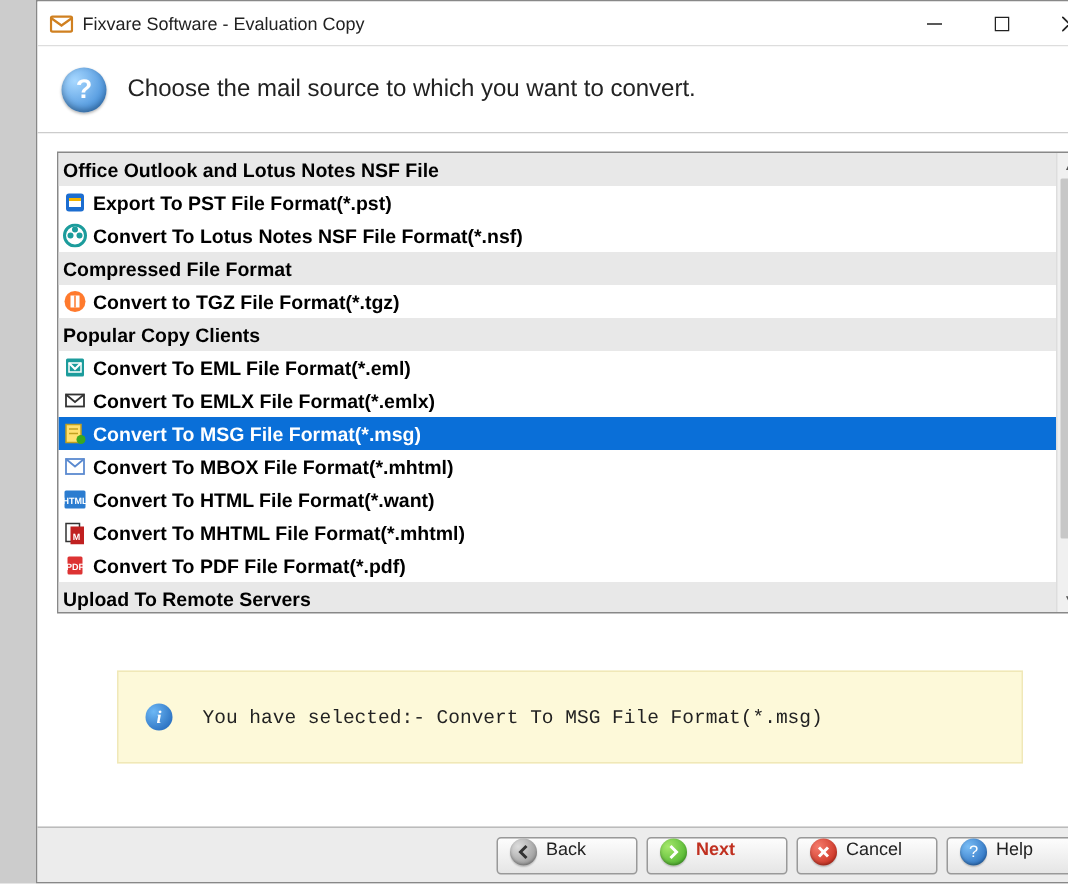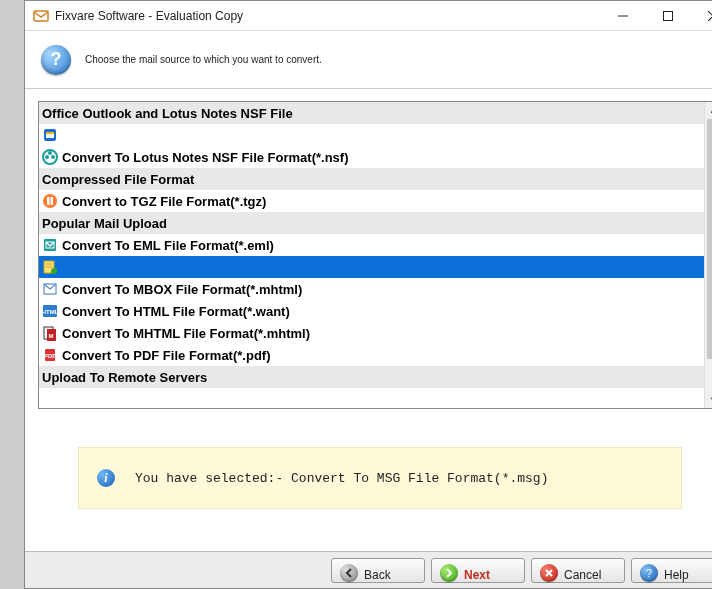--- a/index.html
+++ b/index.html
@@ -11,7 +11,7 @@
 .titlebar .winbtn { width: 45px; height: 30px; display: flex; align-items: center; justify-content: center; color: #222; cursor: pointer; }
 .header-row { height: 58px; display: flex; align-items: center; padding: 0 16px; background: #fff; border-bottom: 1px solid #ccc; gap: 14px; }
 .help-circle { width: 30px; height: 30px; border-radius: 50%; background: radial-gradient(circle at 30% 30%, #a8d8ff, #2b7cd0); display: flex; align-items: center; justify-content: center; color: #fff; font-weight: bold; font-size: 18px; box-shadow: inset 0 -2px 4px rgba(0,0,0,0.3), 0 1px 2px rgba(0,0,0,0.3); }
-.header-text { font-size: 10px; color: #222; }
+.header-text { font-size: 16px; color: #222; }
 .content { flex: 1; padding: 12px 13px 0 13px; background: #fff; display: flex; flex-direction: column; }
 .listbox { border: 1px solid #888; height: 308px; display: flex; background: #fff; }
 .list-inner { flex: 1; overflow: hidden; }

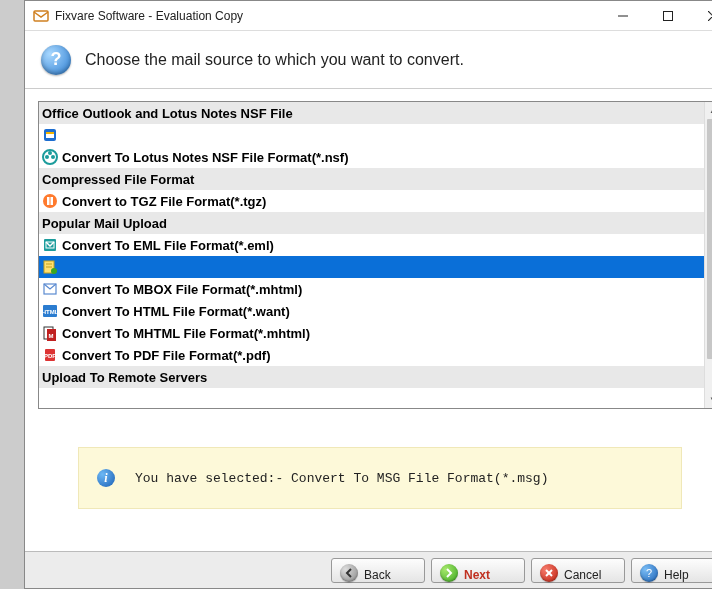--- a/index.html
+++ b/index.html
@@ -86,6 +86,7 @@
                 <rect x="4" y="5" width="8" height="2" fill="#f4b400"></rect>
               </svg>
             </span>
+            <span class="row-label">Export To PST File Format(*.pst)</span>
           </div>
           <div class="row">
             <span class="ico">

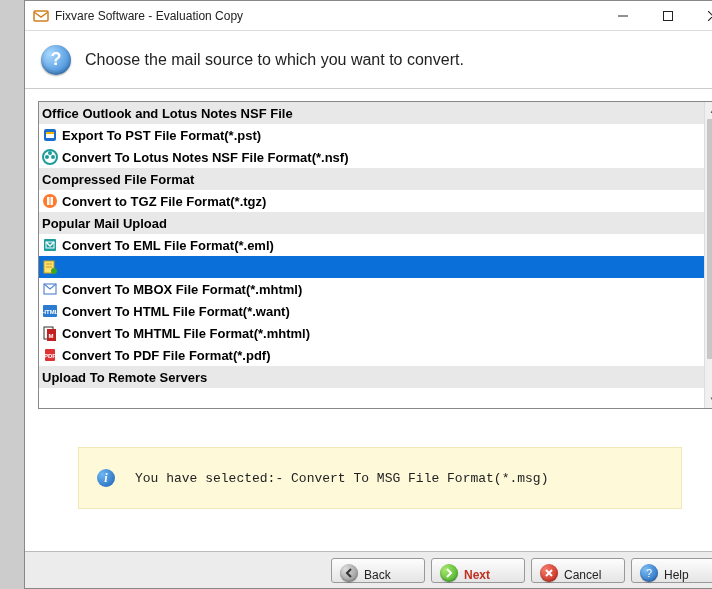--- a/index.html
+++ b/index.html
@@ -113,7 +113,7 @@
             <span class="row-label">Convert to TGZ File Format(*.tgz)</span>
           </div>
           <div class="row category">
-            <span class="row-label">Popular Mail Upload</span>
+            <span class="row-label">Popular Copy Clients</span>
           </div>
           <div class="row">
             <span class="ico">

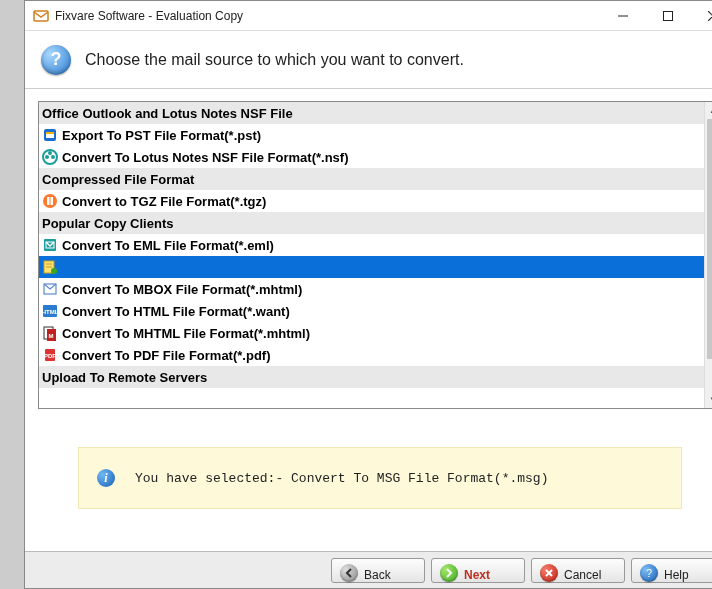--- a/index.html
+++ b/index.html
@@ -125,6 +125,15 @@
             </span>
             <span class="row-label">Convert To EML File Format(*.eml)</span>
           </div>
+          <div class="row">
+            <span class="ico">
+              <svg width="16" height="16">
+                <rect x="2" y="4" width="12" height="8" fill="none" stroke="#333" stroke-width="1.2"></rect>
+                <polyline points="2,4 8,9 14,4" fill="none" stroke="#333" stroke-width="1.2"></polyline>
+              </svg>
+            </span>
+            <span class="row-label">Convert To EMLX File Format(*.emlx)</span>
+          </div>
           <div class="row selected">
             <span class="ico">
               <svg width="16" height="16">

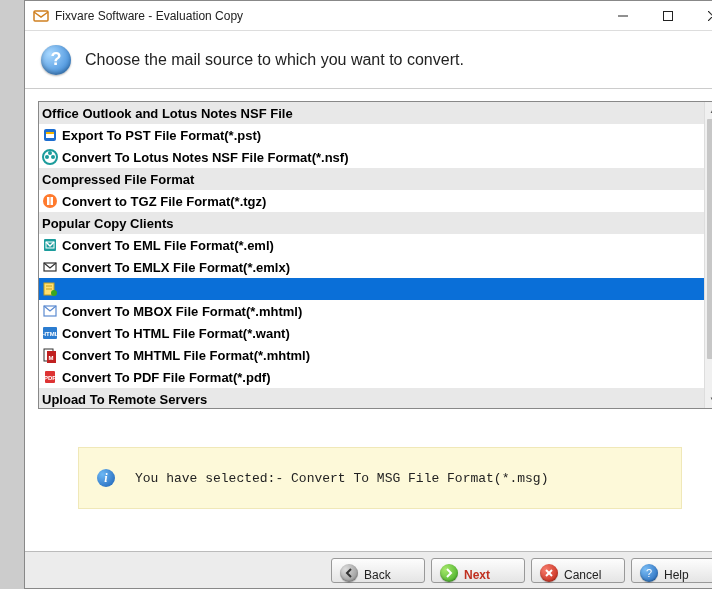--- a/index.html
+++ b/index.html
@@ -143,6 +143,7 @@
                 <circle cx="12" cy="12" r="3" fill="#3aa720"></circle>
               </svg>
             </span>
+            <span class="row-label">Convert To MSG File Format(*.msg)</span>
           </div>
           <div class="row">
             <span class="ico">

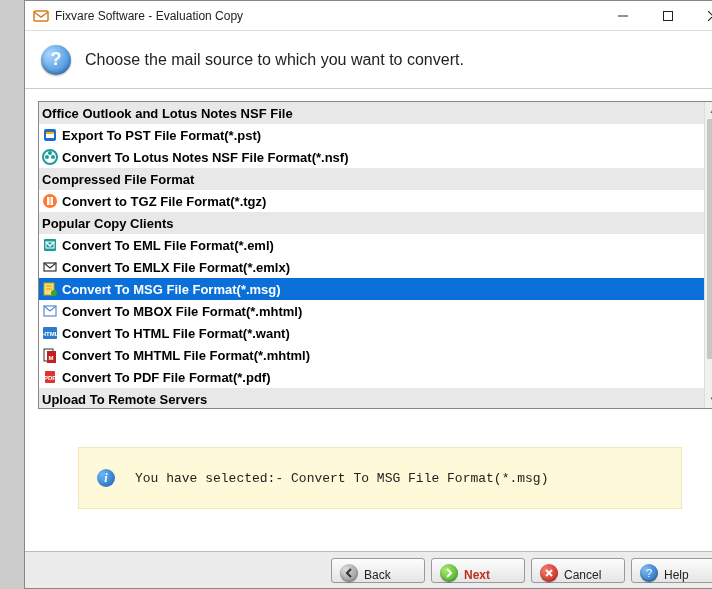--- a/index.html
+++ b/index.html
@@ -28,7 +28,7 @@
 .info-icon { width: 18px; height: 18px; border-radius: 50%; background: radial-gradient(circle at 30% 30%, #6db8f5, #1a5fb4); color: #fff; display: flex; align-items: center; justify-content: center; font-weight: bold; font-style: italic; font-family: Georgia, serif; font-size: 12px; }
 .info-text { font-size: 13px; color: #222; font-family: Liberation Mono, monospace; }
 .footer { height: 37px; background: #ececec; border-top: 1px solid #bbb; display: flex; align-items: center; justify-content: flex-end; padding: 0 10px; gap: 6px; }
-.btn { height: 25px; min-width: 94px; background: linear-gradient(#fdfdfd, #e5e5e5); border: 1px solid #999; border-radius: 3px; display: flex; align-items: flex-end; padding: 0 8px; gap: 6px; cursor: pointer; font-size: 12px; color: #222; }
+.btn { height: 25px; min-width: 94px; background: linear-gradient(#fdfdfd, #e5e5e5); border: 1px solid #999; border-radius: 3px; display: flex; align-items: flex-start; padding: 0 8px; gap: 6px; cursor: pointer; font-size: 12px; color: #222; }
 .btn .btn-ico { width: 18px; height: 18px; border-radius: 50%; display: flex; align-items: center; justify-content: center; font-size: 11px; color: #fff; box-shadow: inset 0 -1px 2px rgba(0,0,0,0.3), 0 1px 1px rgba(0,0,0,0.2); }
 .btn.back .btn-ico { background: radial-gradient(circle at 30% 30%, #ddd, #888); color: #333; }
 .btn.next .btn-ico { background: radial-gradient(circle at 30% 30%, #a6e86b, #3aa720); }

